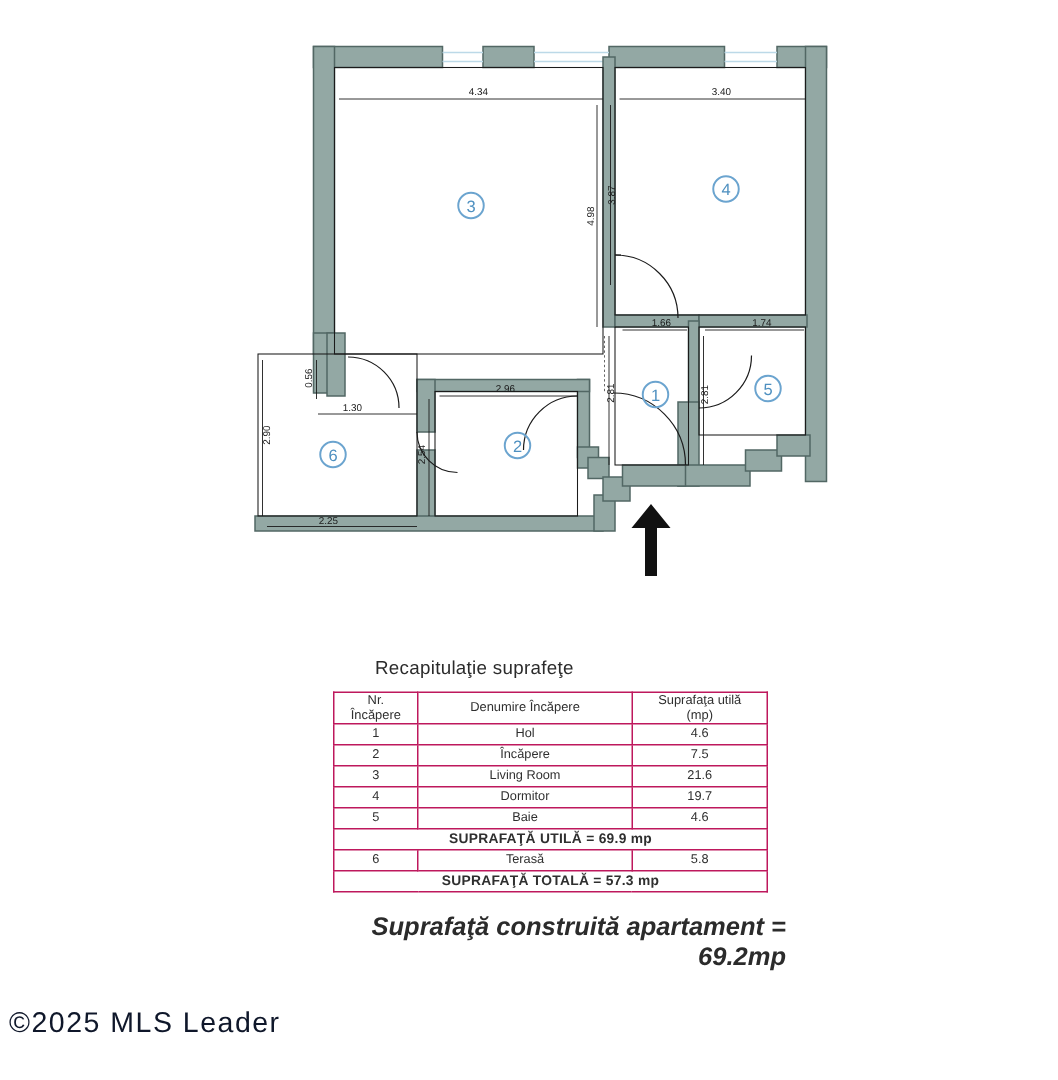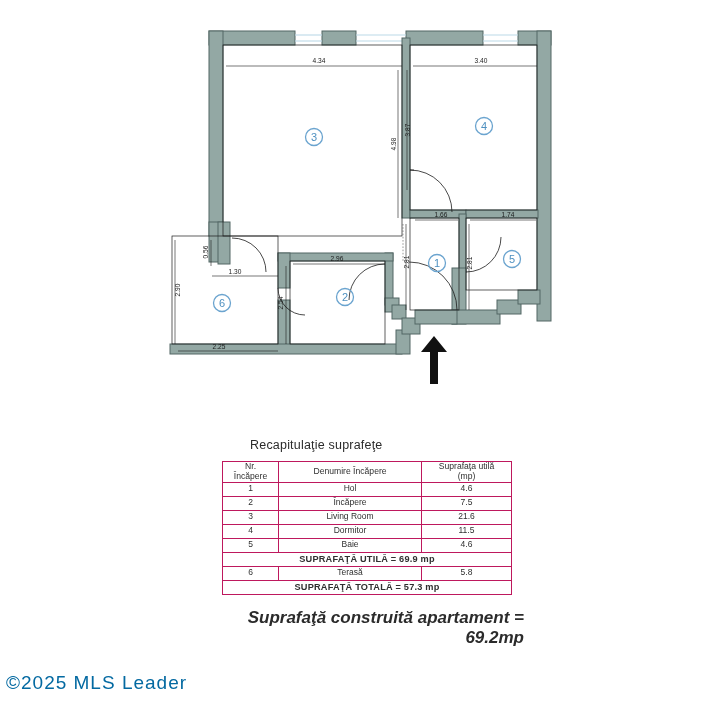--- a/index.html
+++ b/index.html
@@ -221,7 +221,7 @@
     <tr>
       <td class="c-nr">4</td>
       <td class="c-name">Dormitor</td>
-      <td class="c-area">11.5</td>
+      <td class="c-area">19.7</td>
     </tr>
     <tr>
       <td class="c-nr">5</td>

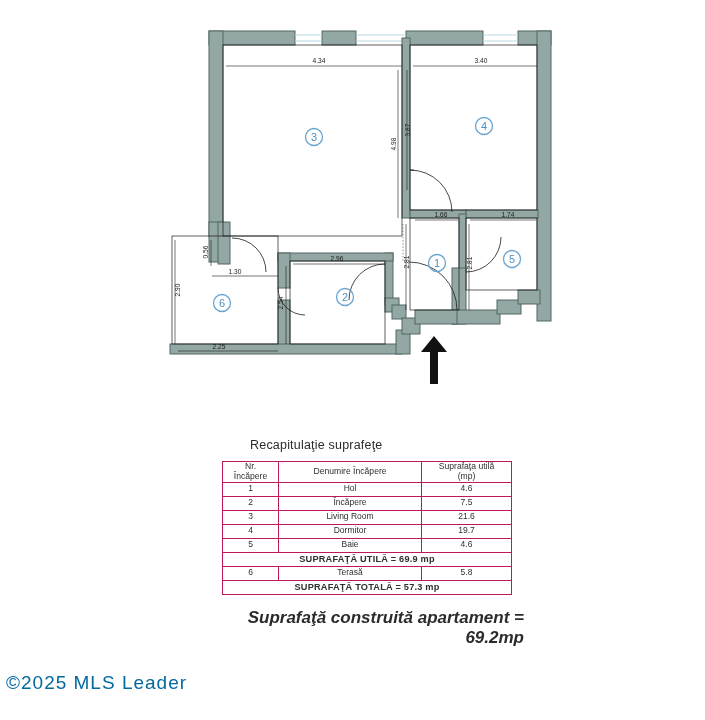--- a/index.html
+++ b/index.html
@@ -25,7 +25,7 @@
   .foot{position:absolute;left:234px;top:608px;width:290px;text-align:right;
         font-size:17px;font-style:italic;font-weight:bold;color:#2b2b2b;}
 
-  .wm{position:absolute;left:6px;top:672px;font-size:19px;color:#0369a1;
+  .wm{position:absolute;left:6px;top:672px;font-size:19px;color:#0f172a;
       letter-spacing:1px;font-family:"Liberation Sans",sans-serif;}
 
   .hdr-l1{display:block;}

